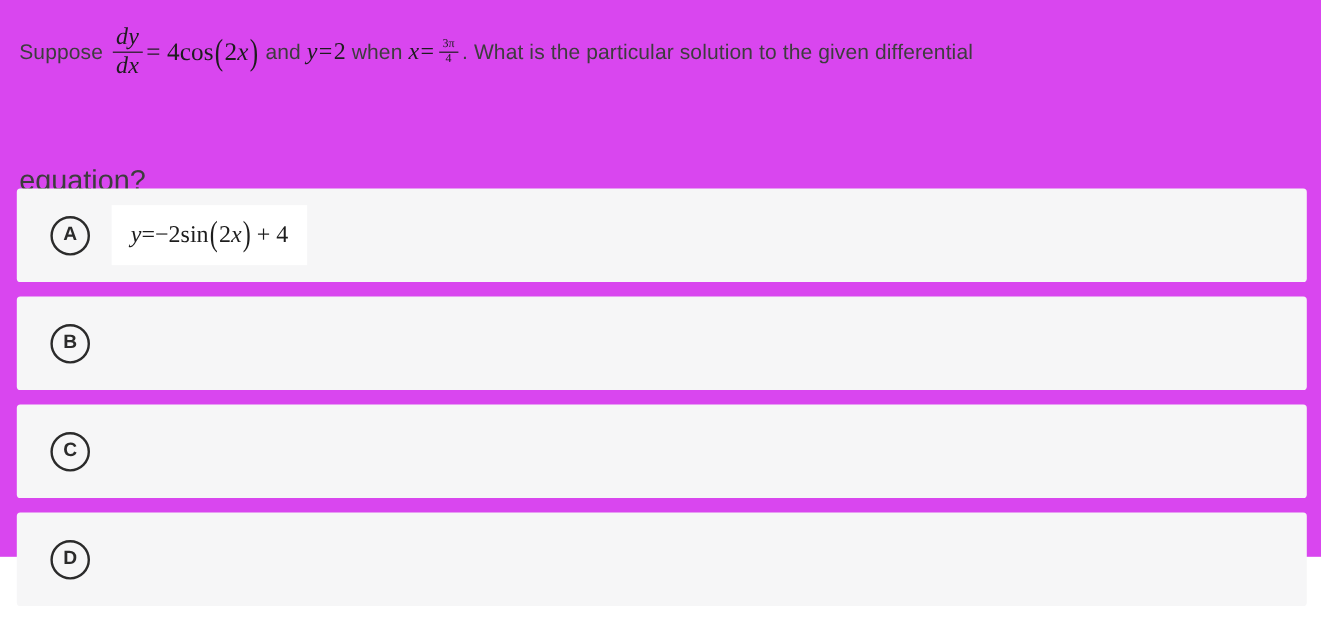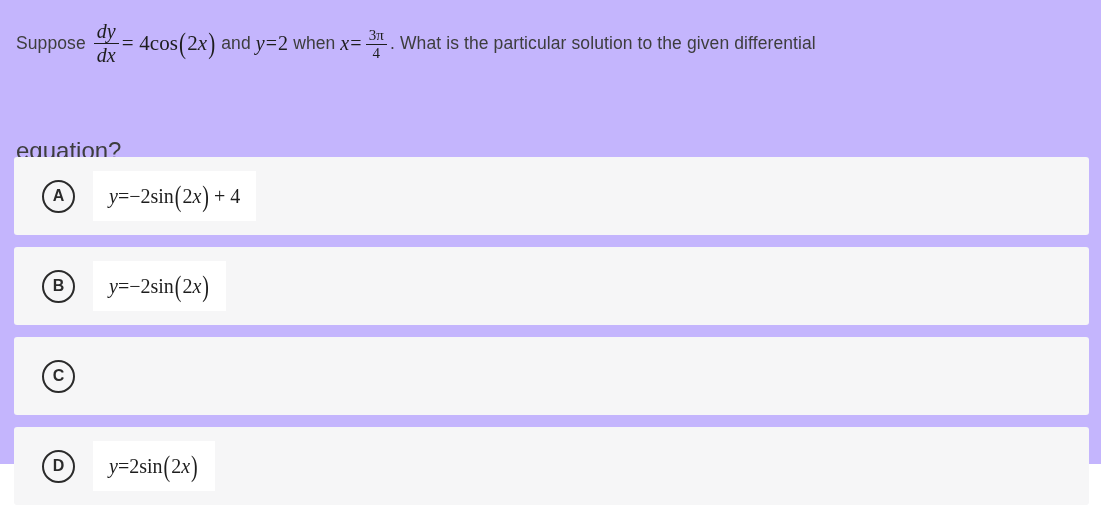--- a/index.html
+++ b/index.html
@@ -19,7 +19,7 @@
     position: relative;
     width: 1101px;
     height: 464px;
-    background: #c4b5fd;
+    background: #d946ef;
   }
 
   

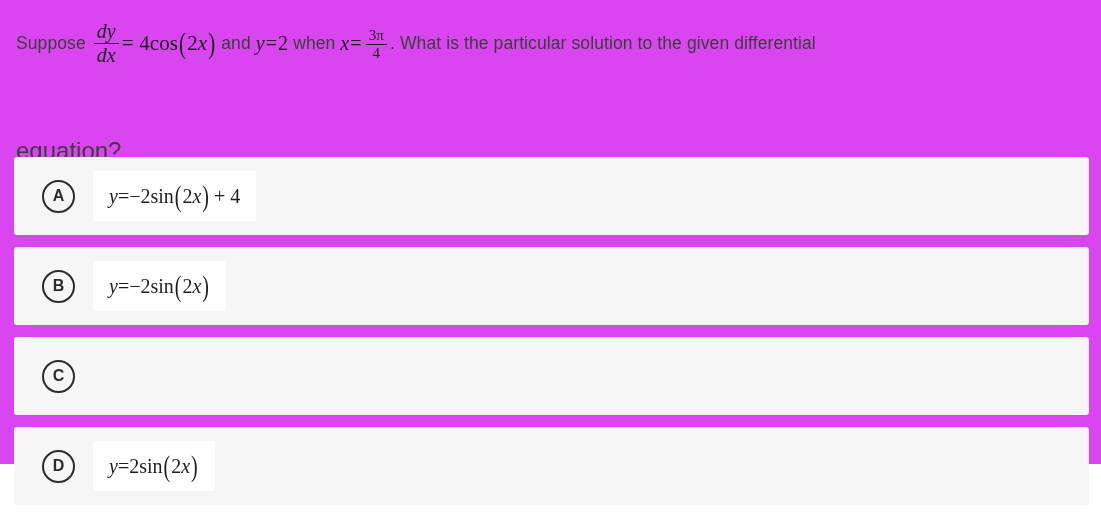--- a/index.html
+++ b/index.html
@@ -96,7 +96,7 @@
   .stem-dydx .frac { font-size: 20px; }
   .stem-rhs { font-size: 21px; }
   .stem-small { font-size: 20px; }
-  .frac-3pi { font-size: 15px; }
+  .frac-3pi { font-size: 10px; }
 
   .line2 {
     position: absolute;

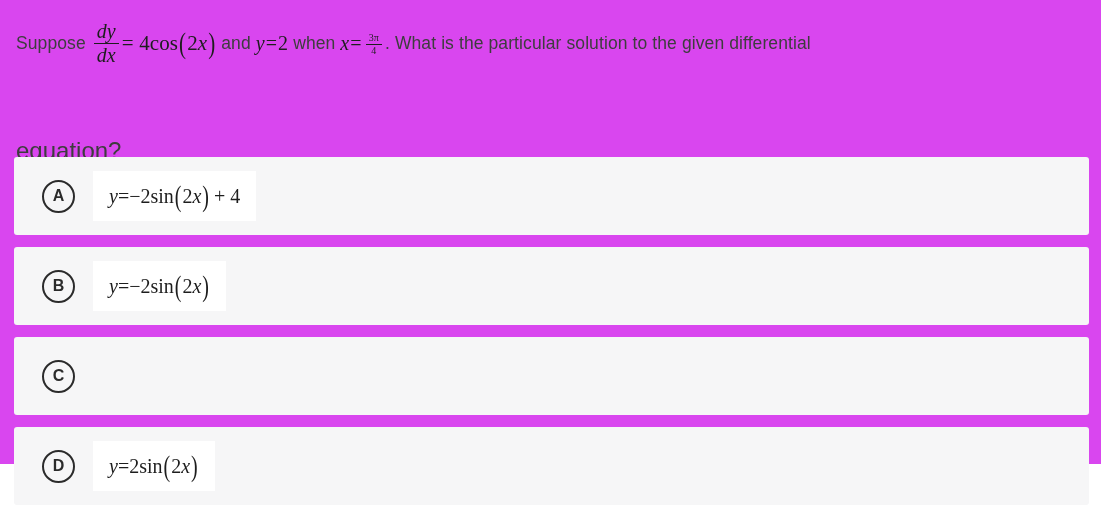--- a/index.html
+++ b/index.html
@@ -196,9 +196,6 @@
 
     <div class="option-row">
       <div class="badge">B</div>
-      <div class="answer-box">
-        <span class="answer-math"><span class="var" style="font-style:italic">y</span><span class="op">=</span><span class="op">−</span><span>2sin</span><span class="paren">(</span><span>2<span style="font-style:italic">x</span></span><span class="paren">)</span><span class="op"></span></span>
-      </div>
     </div>
 
     <div class="option-row">

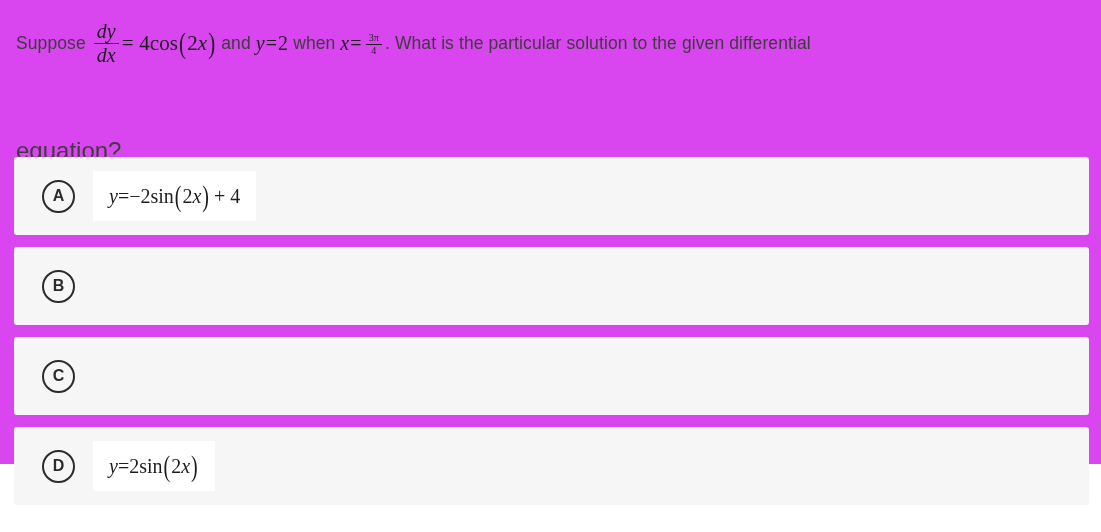--- a/index.html
+++ b/index.html
@@ -204,9 +204,6 @@
 
     <div class="option-row">
       <div class="badge">D</div>
-      <div class="answer-box">
-        <span class="answer-math"><span class="var" style="font-style:italic">y</span><span class="op">=</span><span class="op"></span><span>2sin</span><span class="paren">(</span><span>2<span style="font-style:italic">x</span></span><span class="paren">)</span><span class="op"></span></span>
-      </div>
     </div>
 
   </div>

